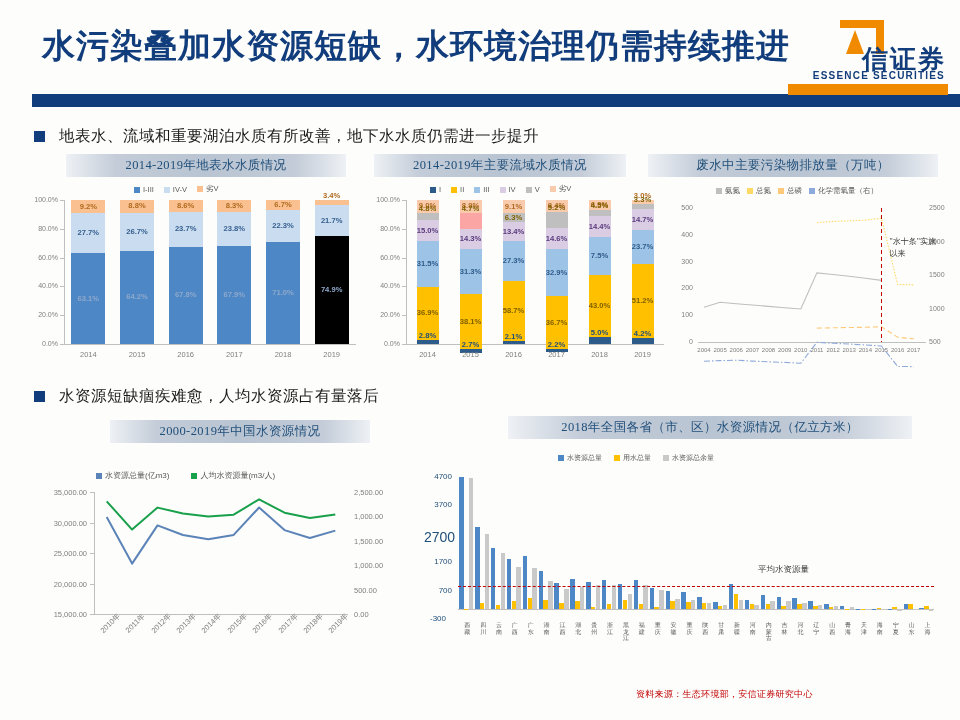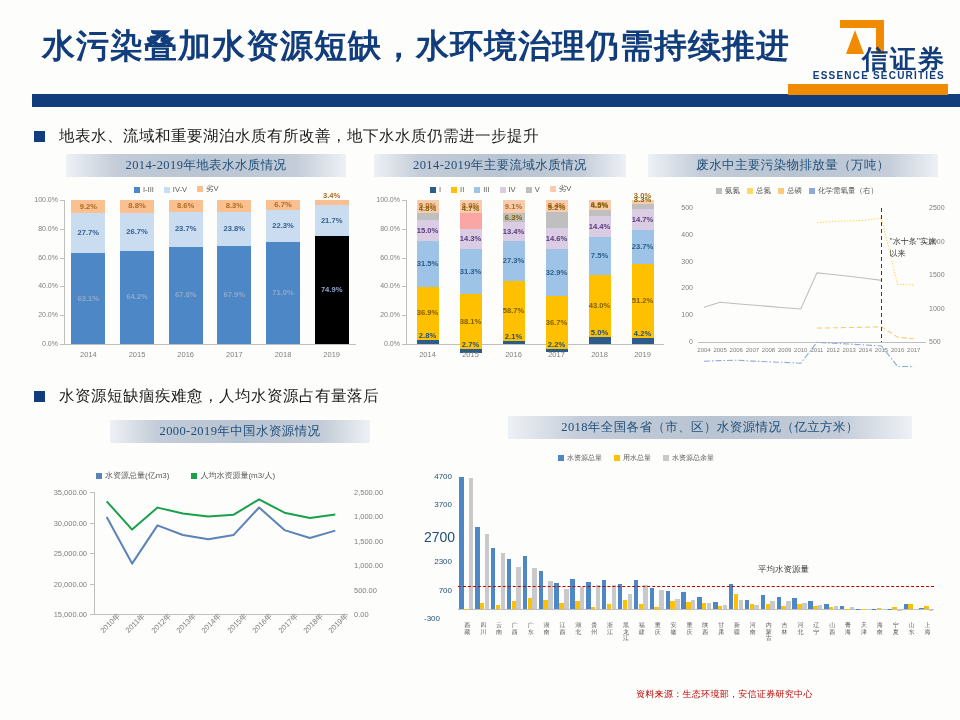--- a/index.html
+++ b/index.html
@@ -447,7 +447,7 @@
     </div>
     <div class="axis-lbl" style="left:0px;top:162px;width:28px;text-align:left;font-size:8px;color:#1F4E79;">-300</div>
     <div class="axis-lbl" style="left:0px;top:133.6px;width:28px;text-align:right;font-size:8px;color:#1F4E79;">700</div>
-    <div class="axis-lbl" style="left:0px;top:105.19999999999999px;width:28px;text-align:right;font-size:8px;color:#1F4E79;">2300</div>
+    <div class="axis-lbl" style="left:0px;top:105.19999999999999px;width:28px;text-align:right;font-size:8px;color:#1F4E79;">1700</div>
     <div class="axis-lbl" style="left:0px;top:76.8px;width:28px;text-align:left;font-size:14px;color:#1F4E79;">2700</div>
     <div class="axis-lbl" style="left:0px;top:48.39999999999999px;width:28px;text-align:right;font-size:8px;color:#1F4E79;">3700</div>
     <div class="axis-lbl" style="left:0px;top:20px;width:28px;text-align:right;font-size:8px;color:#1F4E79;">4700</div>

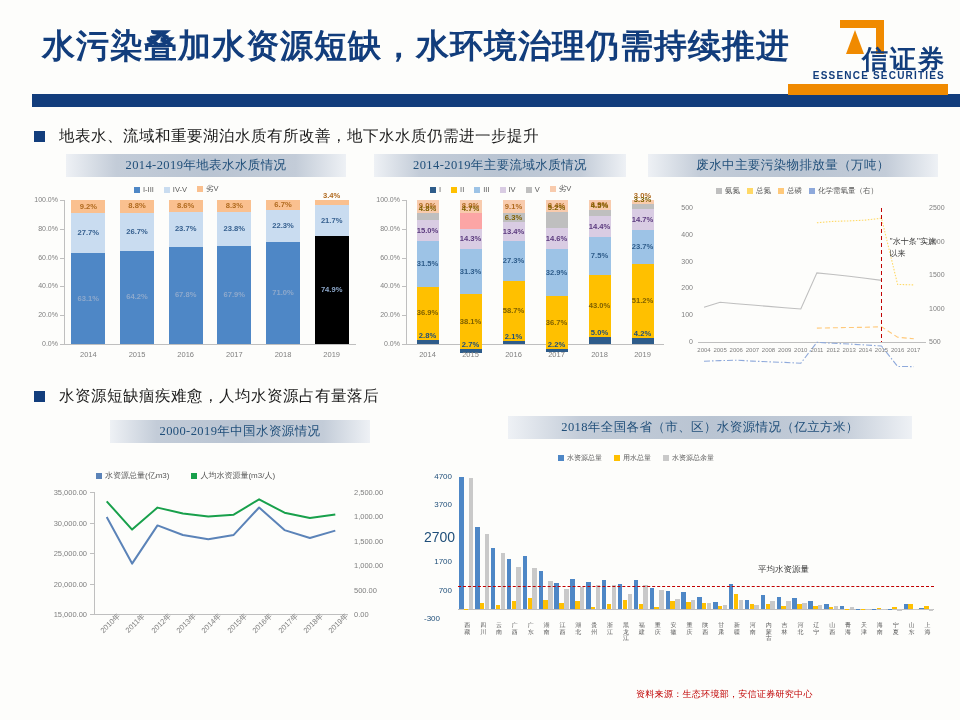--- a/index.html
+++ b/index.html
@@ -445,7 +445,7 @@
       <span class="lg"><i style="background:#FFC000"></i><span>用水总量</span></span>
       <span class="lg"><i style="background:#C9C9C9"></i><span>水资源总余量</span></span>
     </div>
-    <div class="axis-lbl" style="left:0px;top:162px;width:28px;text-align:left;font-size:8px;color:#1F4E79;">-300</div>
+    <div class="axis-lbl" style="left:0px;top:162px;width:28px;text-align:center;font-size:8px;color:#1F4E79;">-300</div>
     <div class="axis-lbl" style="left:0px;top:133.6px;width:28px;text-align:right;font-size:8px;color:#1F4E79;">700</div>
     <div class="axis-lbl" style="left:0px;top:105.19999999999999px;width:28px;text-align:right;font-size:8px;color:#1F4E79;">1700</div>
     <div class="axis-lbl" style="left:0px;top:76.8px;width:28px;text-align:left;font-size:14px;color:#1F4E79;">2700</div>

